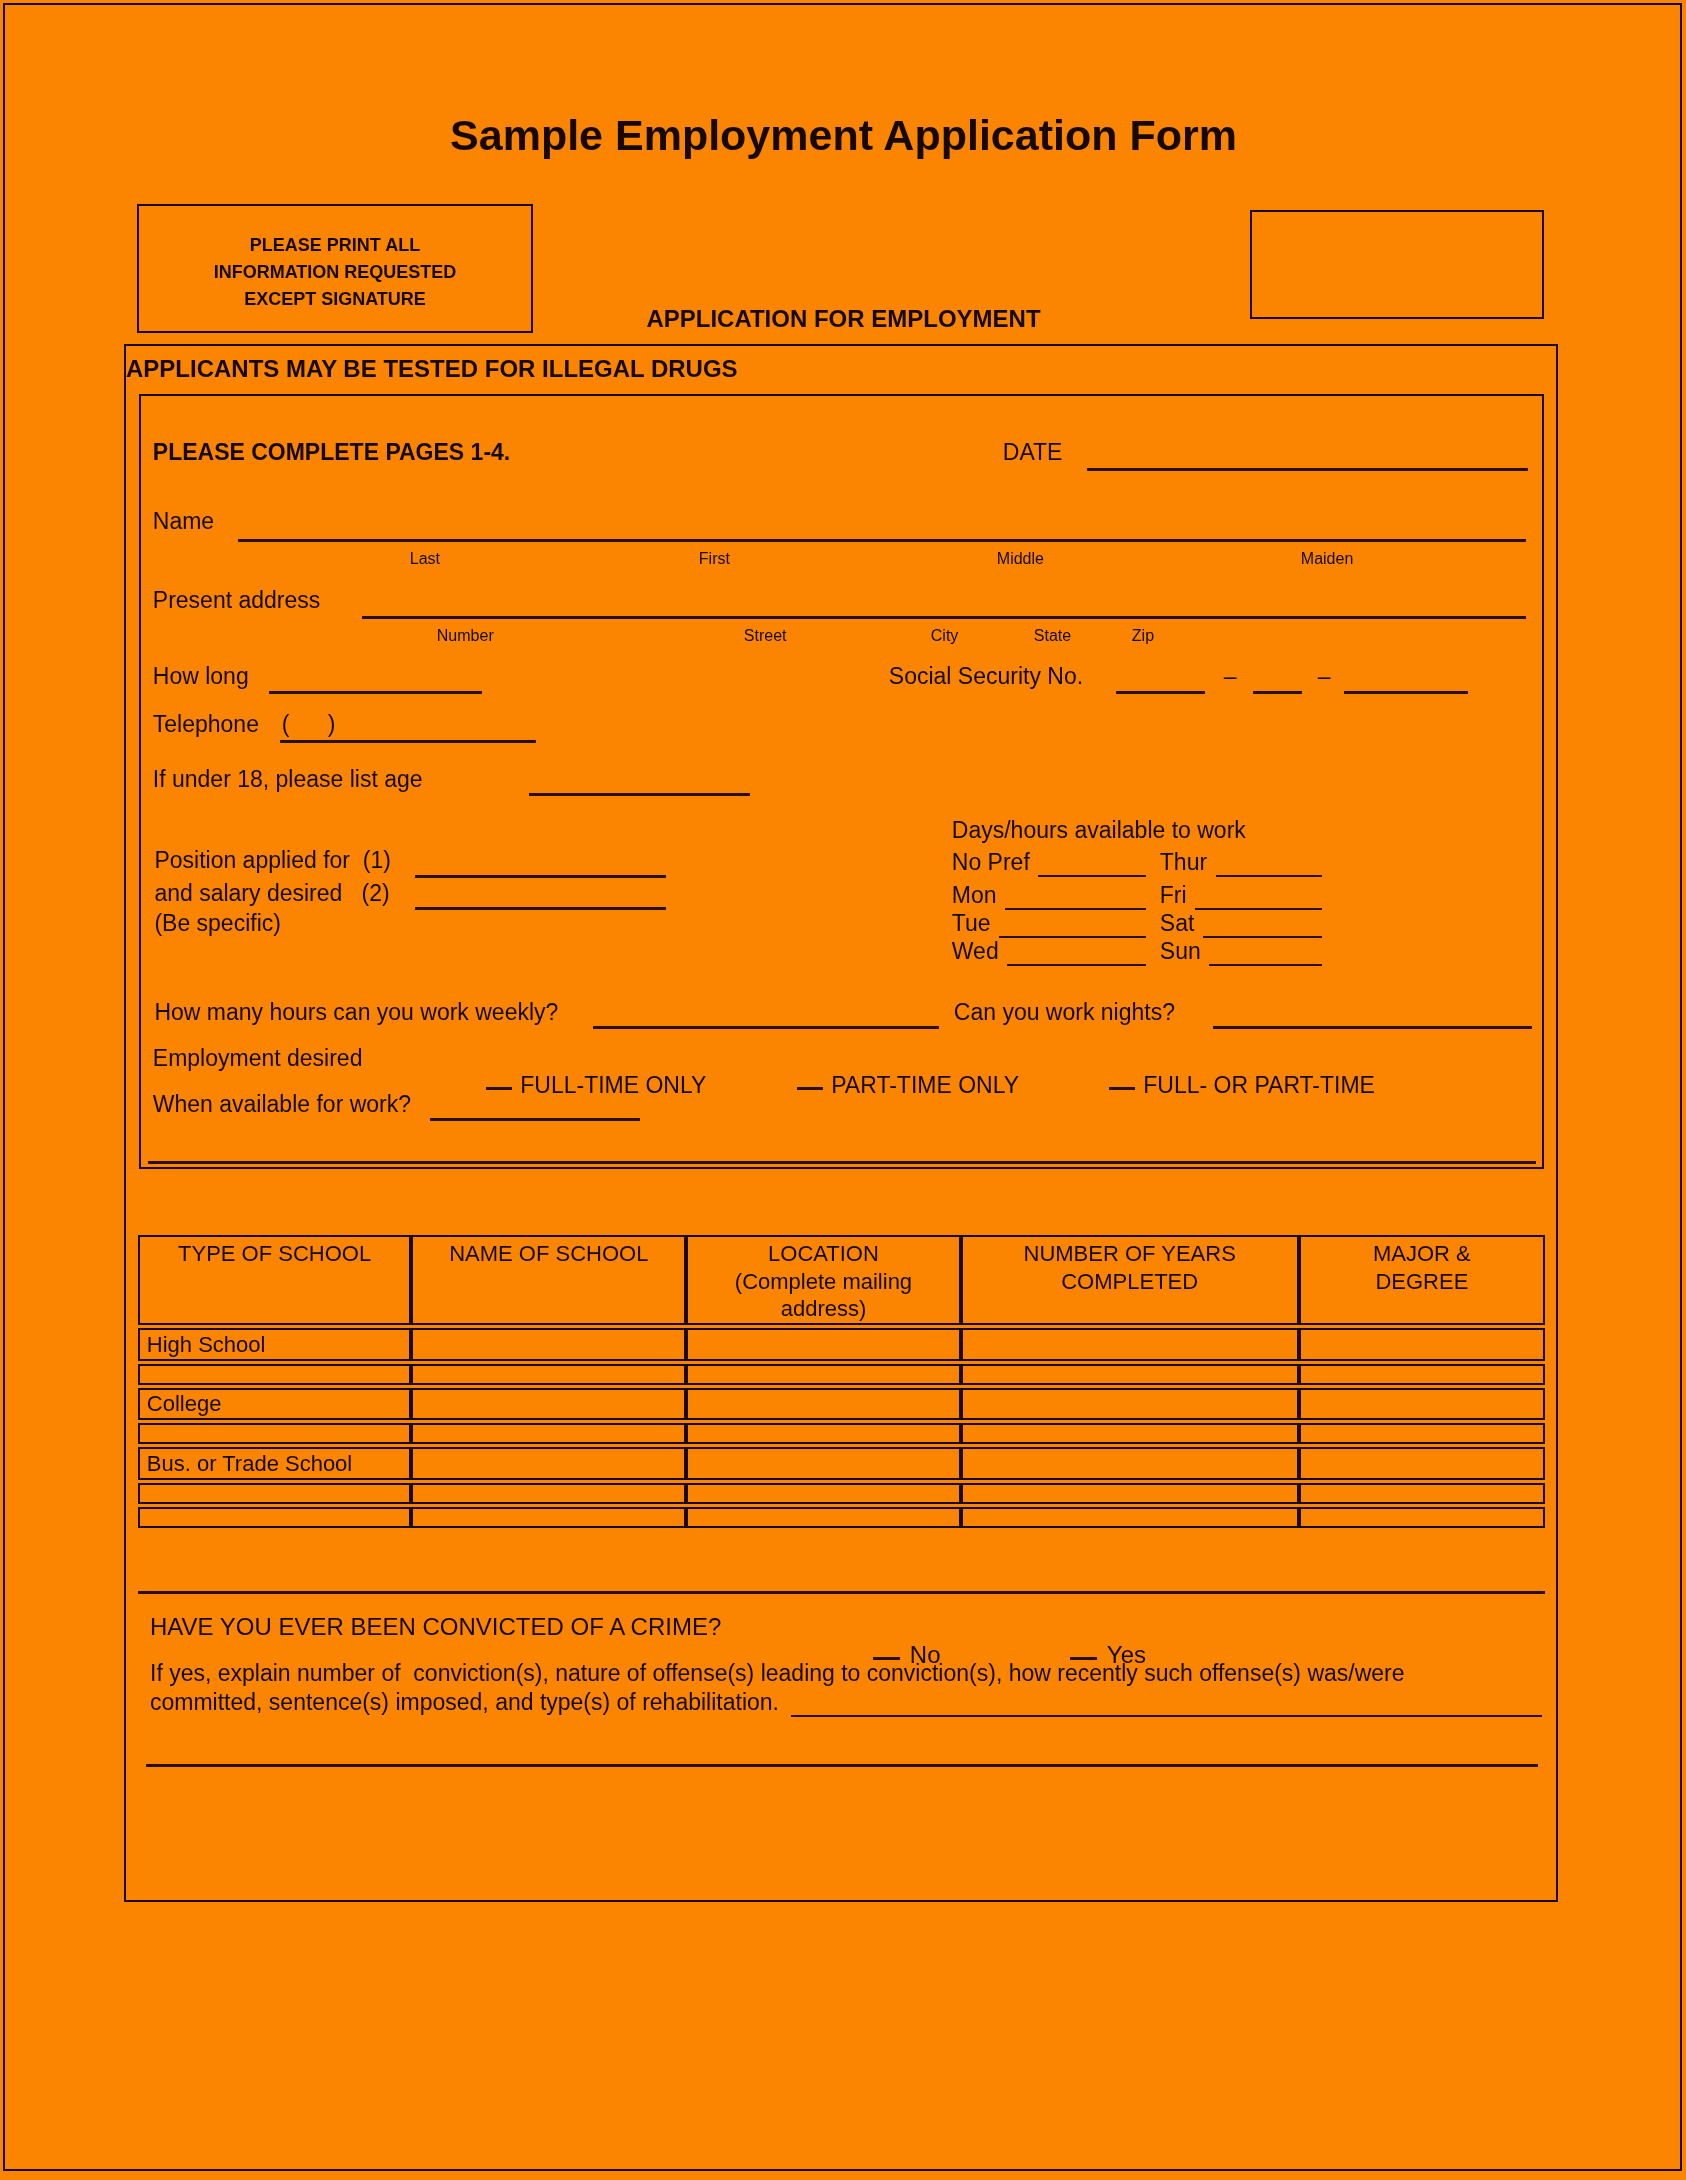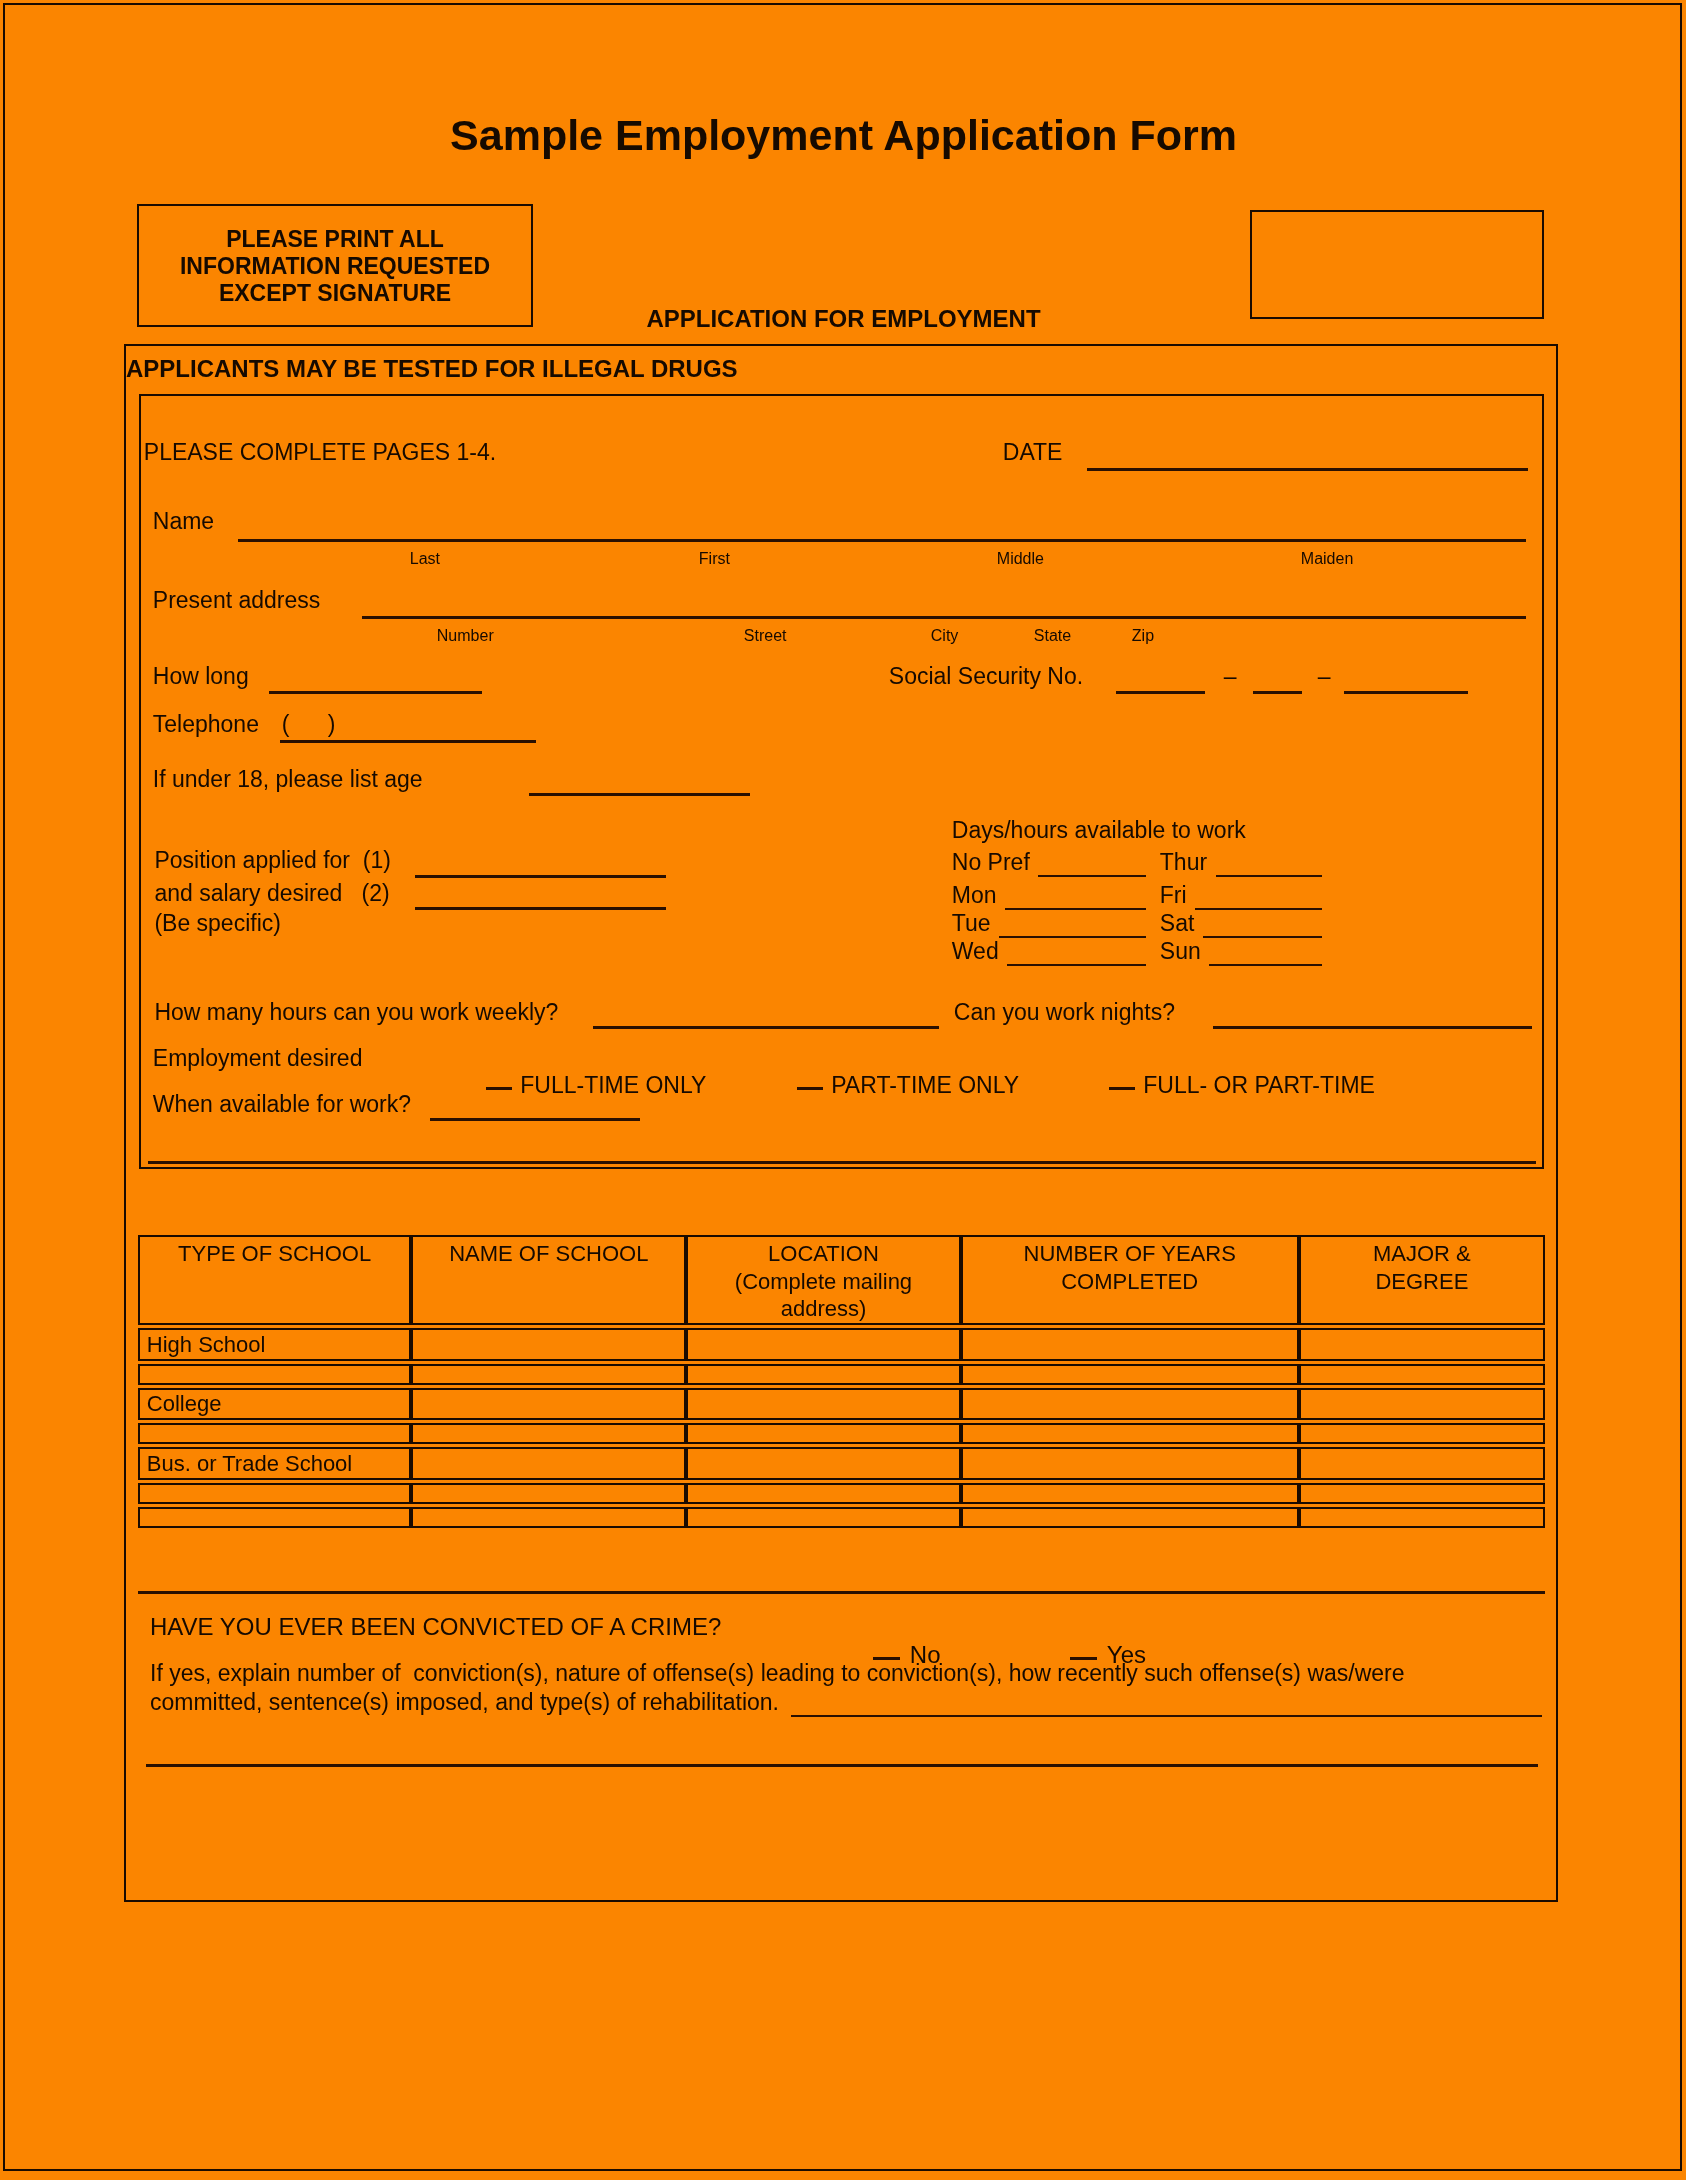--- a/index.html
+++ b/index.html
@@ -18,8 +18,8 @@
   .title { position:absolute; top:111px; left:0; width:100%; text-align:center; font-size:43px; font-weight:bold; }
   .print-box {
     position:absolute; left:137px; top:204px; width:392px; height:99px;
-    border:2.6px solid #1a0b00; text-align:center; font-weight:bold; font-size:23px;
-    line-height:27px; padding-top:20px; box-sizing:content-box;
+    border:2.6px solid #1a0b00; text-align:center; font-weight:bold; font-size:18px;
+    line-height:27px; padding-top:26px; box-sizing:content-box;
   }
   .blank-box { position:absolute; left:1250px; top:210px; width:290px; height:105px; border:2.6px solid #1a0b00; }
   .subtitle { position:absolute; top:305px; left:0; width:100%; text-align:center; font-size:24px; font-weight:bold; }

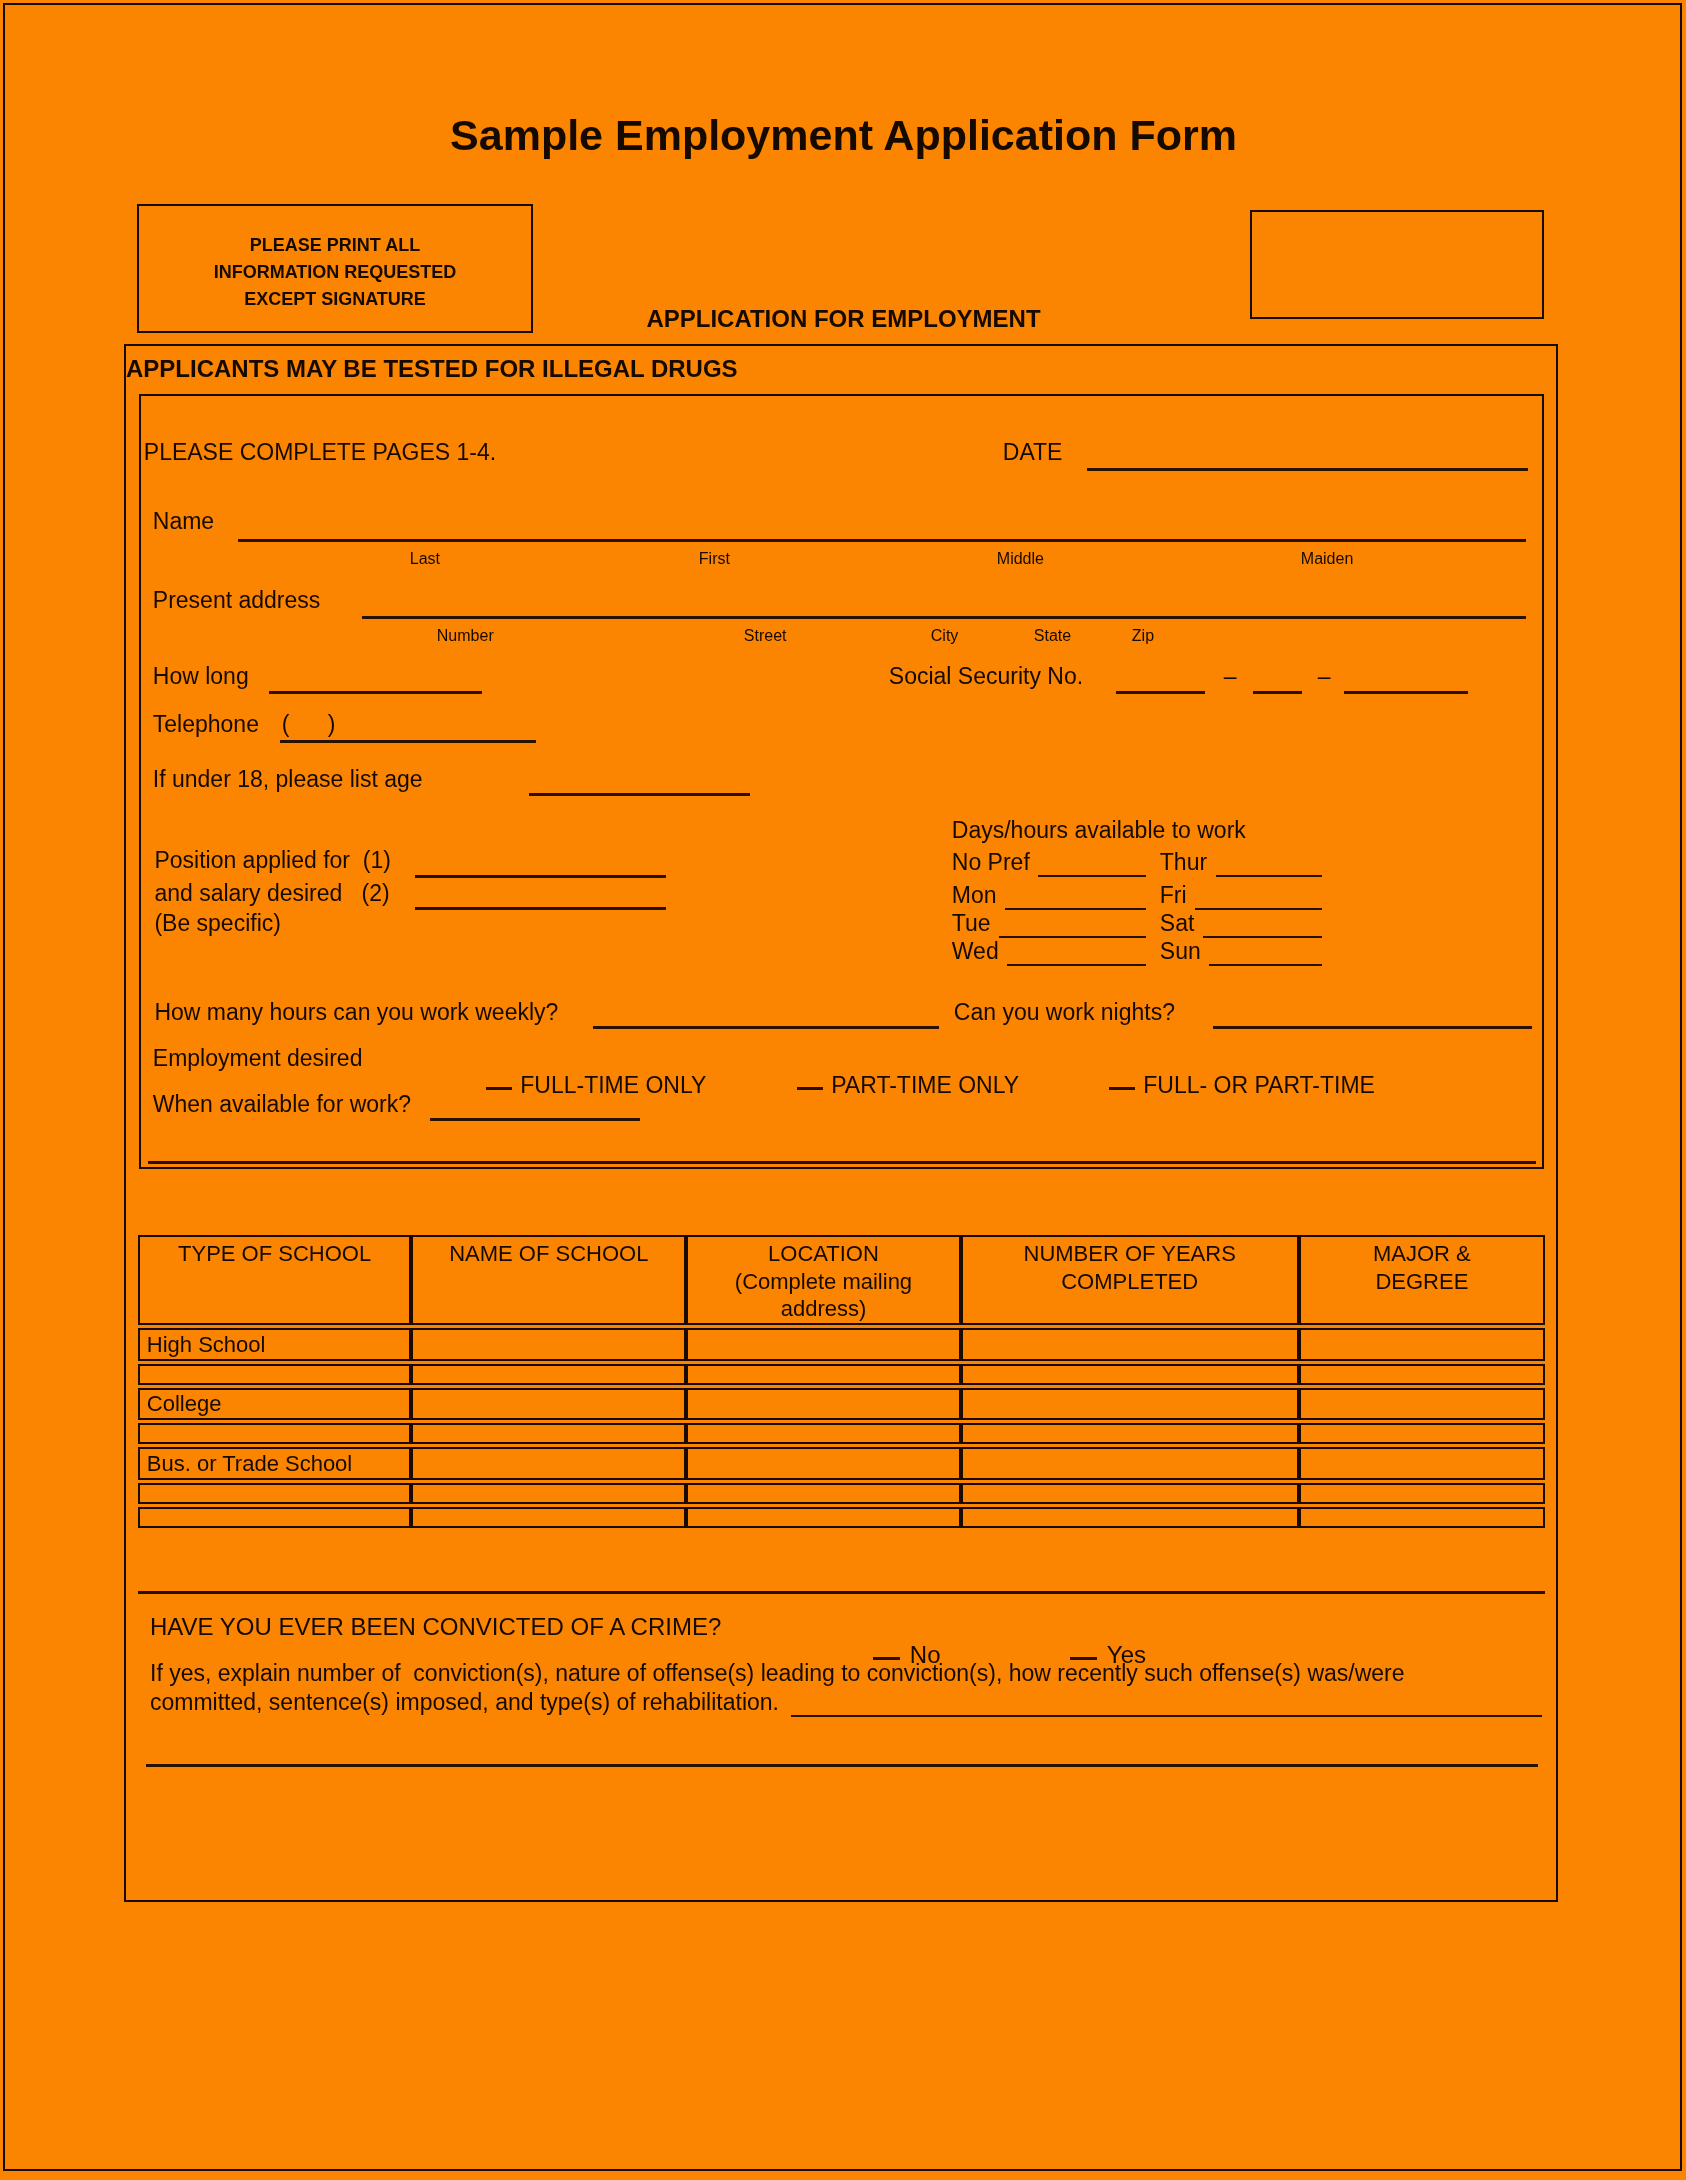--- a/index.html
+++ b/index.html
@@ -28,7 +28,7 @@
   .inner-box { position:absolute; left:12.8px; top:48px; width:1401px; height:771px; border:2.6px solid #1a0b00; }
 
   
-  .complete-pages { left:3px; top:43px; font-weight:normal; }
+  .complete-pages { left:12px; top:43px; font-weight:bold; }
   .date-label { left:862px; top:43px; }
   .date-line { left:946px; top:72px; width:441px; }
   .name-label { left:12px; top:112px; }

